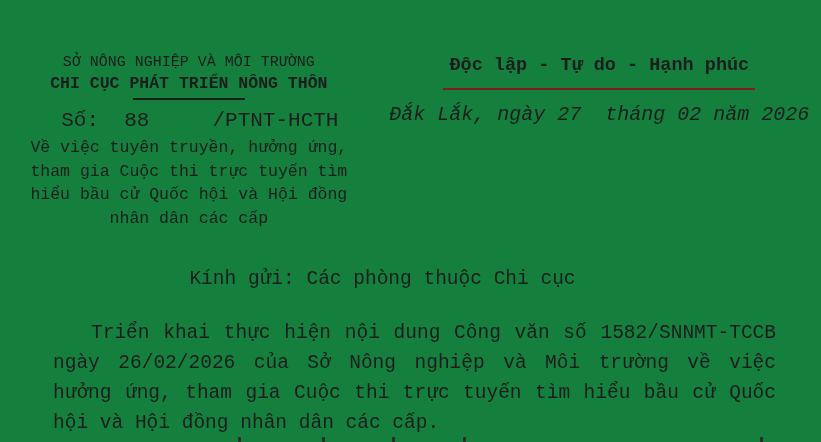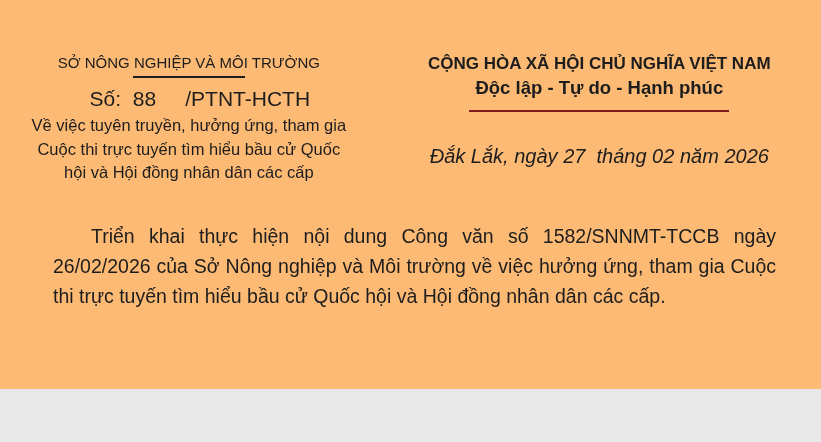--- a/index.html
+++ b/index.html
@@ -6,11 +6,11 @@
   .page {
     position: relative;
     width: 821px;
-    height: 389px;
-    background: #fdba74;
+    height: 442px;
+    background: #15803d;
     overflow: hidden;
     color: #1d1d1d;
-    font-family: Liberation Sans, sans-serif;
+    font-family: Liberation Mono, monospace;
   }
   .header { display: flex; padding-top: 53px; }
   .col-left { width: 46%; text-align: center; }

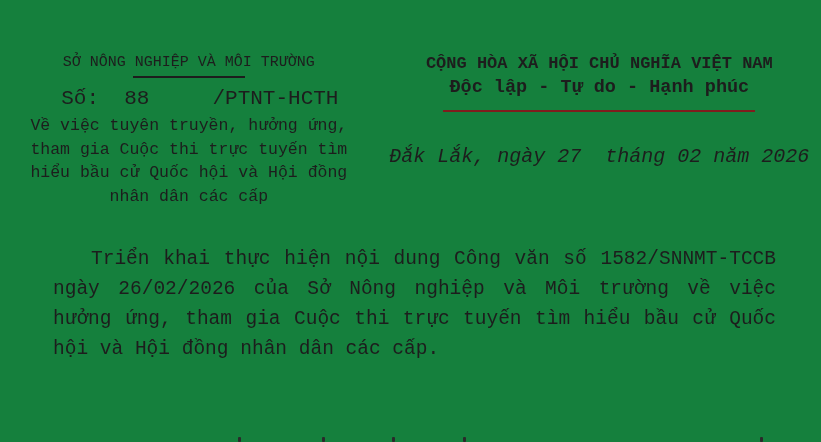--- a/index.html
+++ b/index.html
@@ -75,7 +75,6 @@
     </div>
 
     <div class="col-right">
-      <div class="country">CỘNG HÒA XÃ HỘI CHỦ NGHĨA VIỆT NAM</div>
       <div class="motto-wrap">
         <span class="motto">Độc lập - Tự do - Hạnh phúc</span>
       </div>

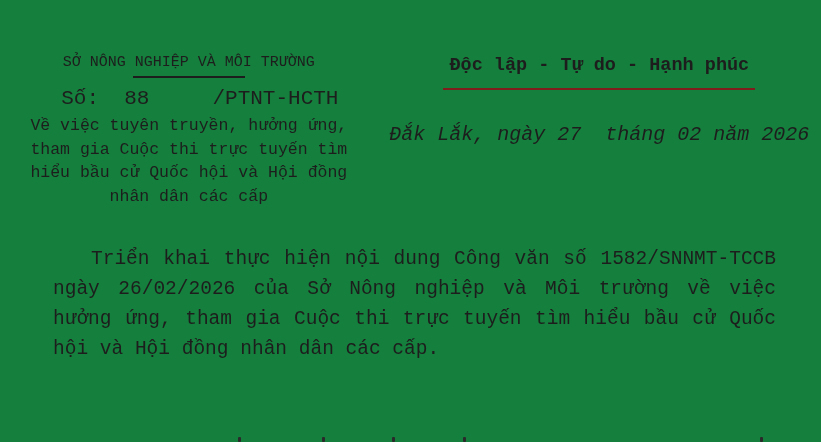--- a/index.html
+++ b/index.html
@@ -69,6 +69,7 @@
 
     <div class="col-left">
       <div class="org-parent">SỞ NÔNG NGHIỆP VÀ MÔI TRƯỜNG</div>
+      <div class="org-name">CHI CỤC PHÁT TRIỂN NÔNG THÔN</div>
       <div class="rule-short"></div>
       <div class="doc-number">Số:  88     /PTNT-HCTH</div>
       <div class="subject">Về việc tuyên truyền, hưởng ứng, tham gia Cuộc thi trực tuyến tìm hiểu bầu cử Quốc hội và Hội đồng nhân dân các cấp</div>

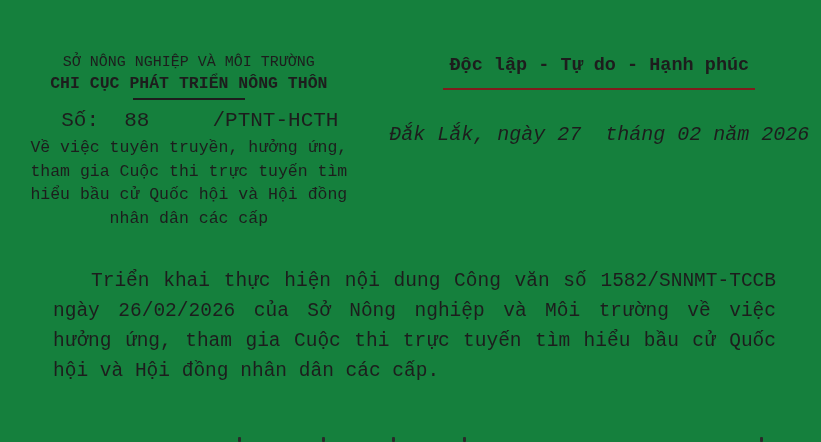--- a/index.html
+++ b/index.html
@@ -32,7 +32,7 @@
     border-bottom: 2px solid #7f1d1d;
     padding: 0 6px 10px 6px;
   }
-  .place-date { font-size: 20px; font-style: italic; margin-top: 33px; white-space: pre; }
+  .place-date { font-size: 20px; font-style: italic; margin-top: 13px; white-space: pre; }
 
   .salutation {
     font-size: 19.5px;

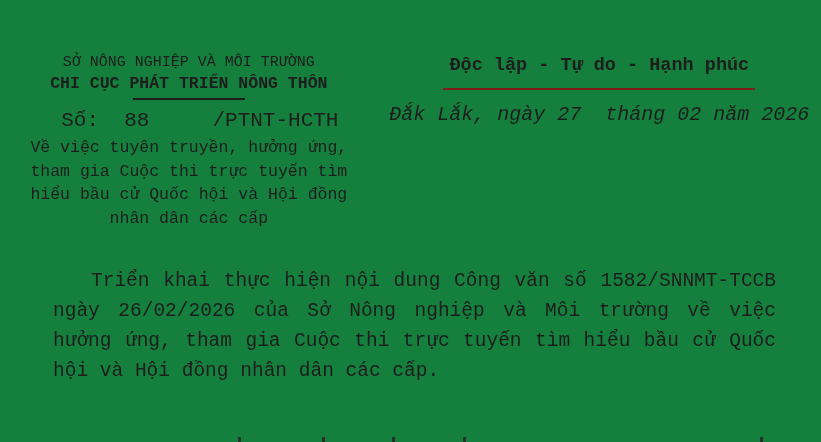--- a/index.html
+++ b/index.html
@@ -84,6 +84,7 @@
 
   </div>
 
+  <div class="salutation">Kính gửi: Các phòng thuộc Chi cục</div>
 
   <div class="body-text">
     <p>Triển khai thực hiện nội dung Công văn số 1582/SNNMT-TCCB ngày 26/02/2026 của Sở Nông nghiệp và Môi trường về việc hưởng ứng, tham gia Cuộc thi trực tuyến tìm hiểu bầu cử Quốc hội và Hội đồng nhân dân các cấp.</p>

